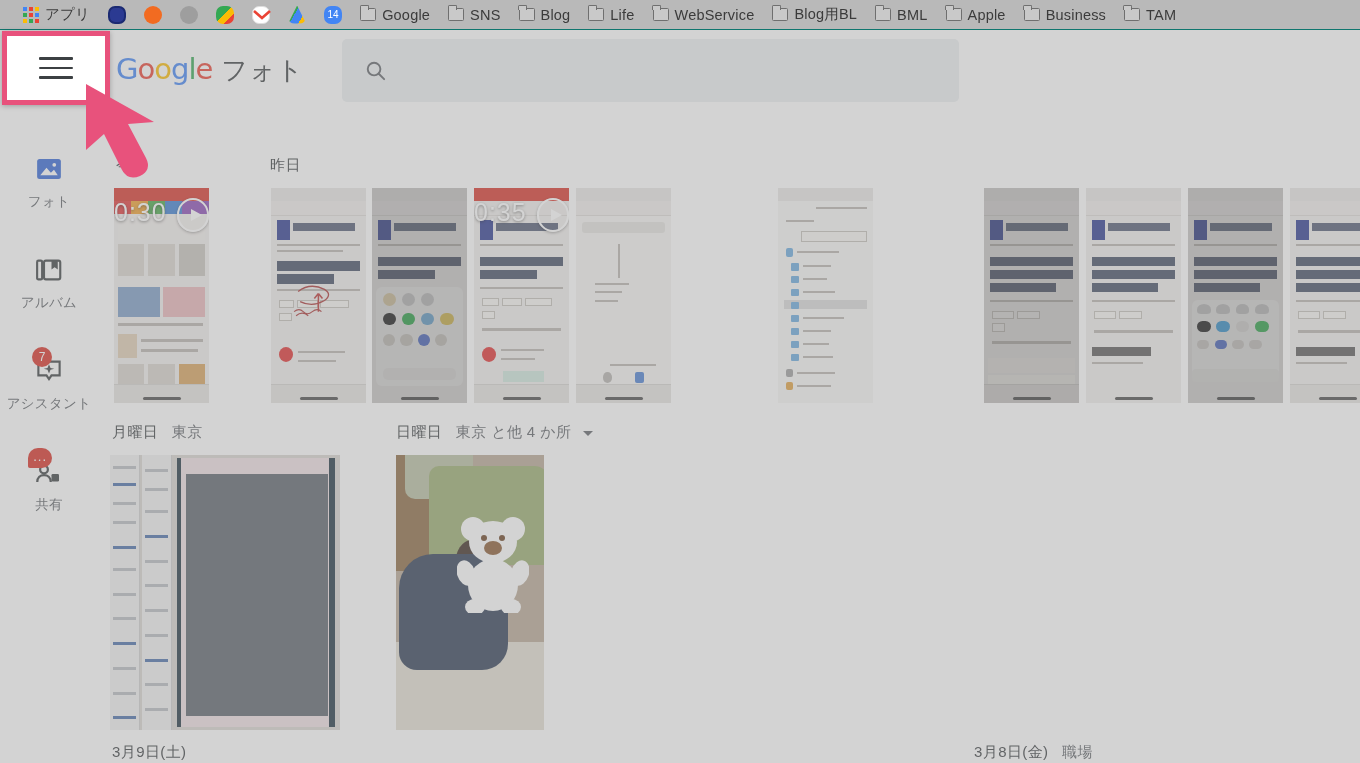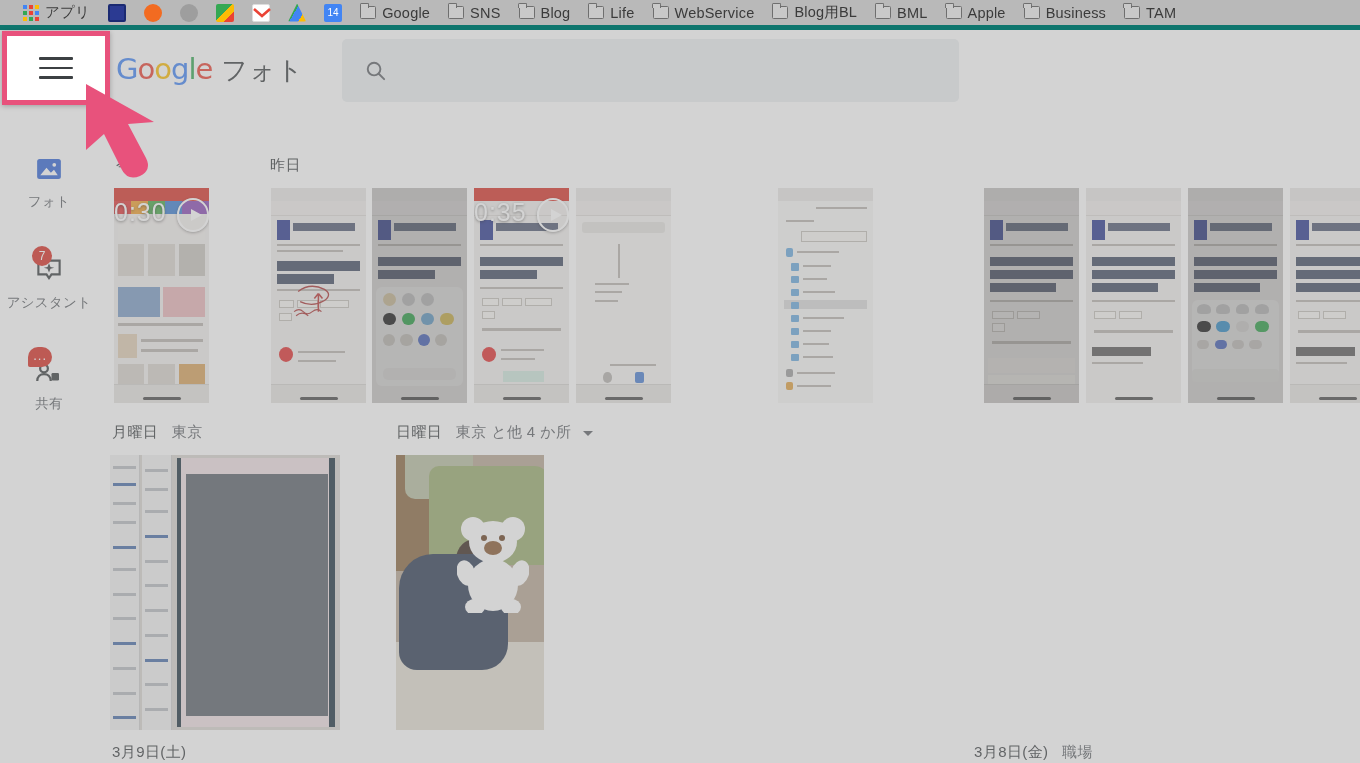--- a/index.html
+++ b/index.html
@@ -17,7 +17,7 @@
     background: #b9b9b9;
     display: flex; align-items: center; gap: 0px;
     padding-left: 14px;
-    border-bottom: 5px solid #0f766e;
+    border-bottom: 1px solid #0f766e;
   }
   .bm { display: flex; align-items: center; gap: 6px; padding: 0 9px; height: 24px; white-space: nowrap; }
   .bm-label { font-size: 14.5px; color: #3b3b3b; letter-spacing: .2px; }

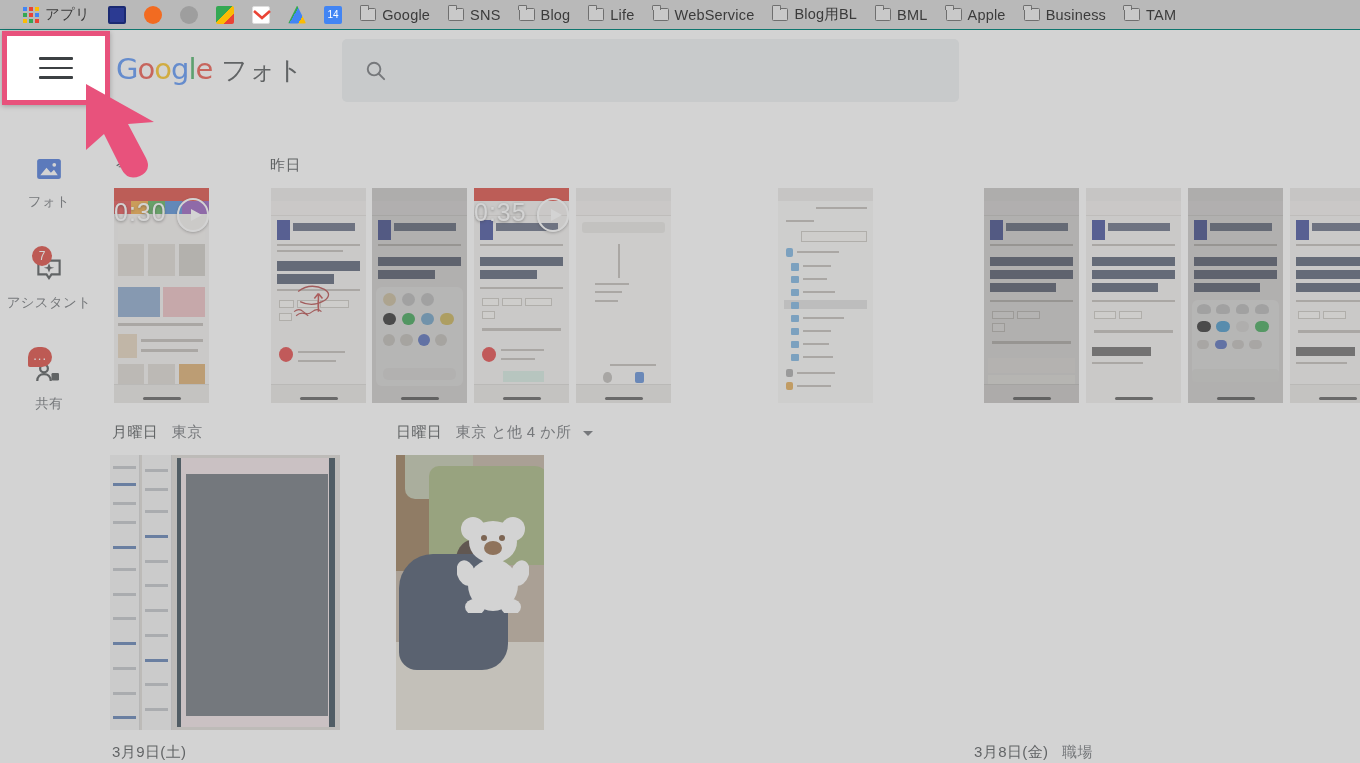--- a/index.html
+++ b/index.html
@@ -35,7 +35,7 @@
     content:""; position:absolute; left: -1.6px; top: -4px; width: 7px; height: 4px;
     border: 1.6px solid #6f6f6f; border-bottom: none; border-radius: 1.5px 1.5px 0 0; background:#c9c9c9;
   }
-  .sq-ico { width: 18px; height: 18px; border-radius: 2px; display:inline-block; position: relative; }
+  .sq-ico { width: 18px; height: 18px; border-radius: 7px; display:inline-block; position: relative; }
 
   
   .tint { position: absolute; inset: 30px 0 0 0; background: rgba(150,150,150,.42); pointer-events:none; z-index: 40; }

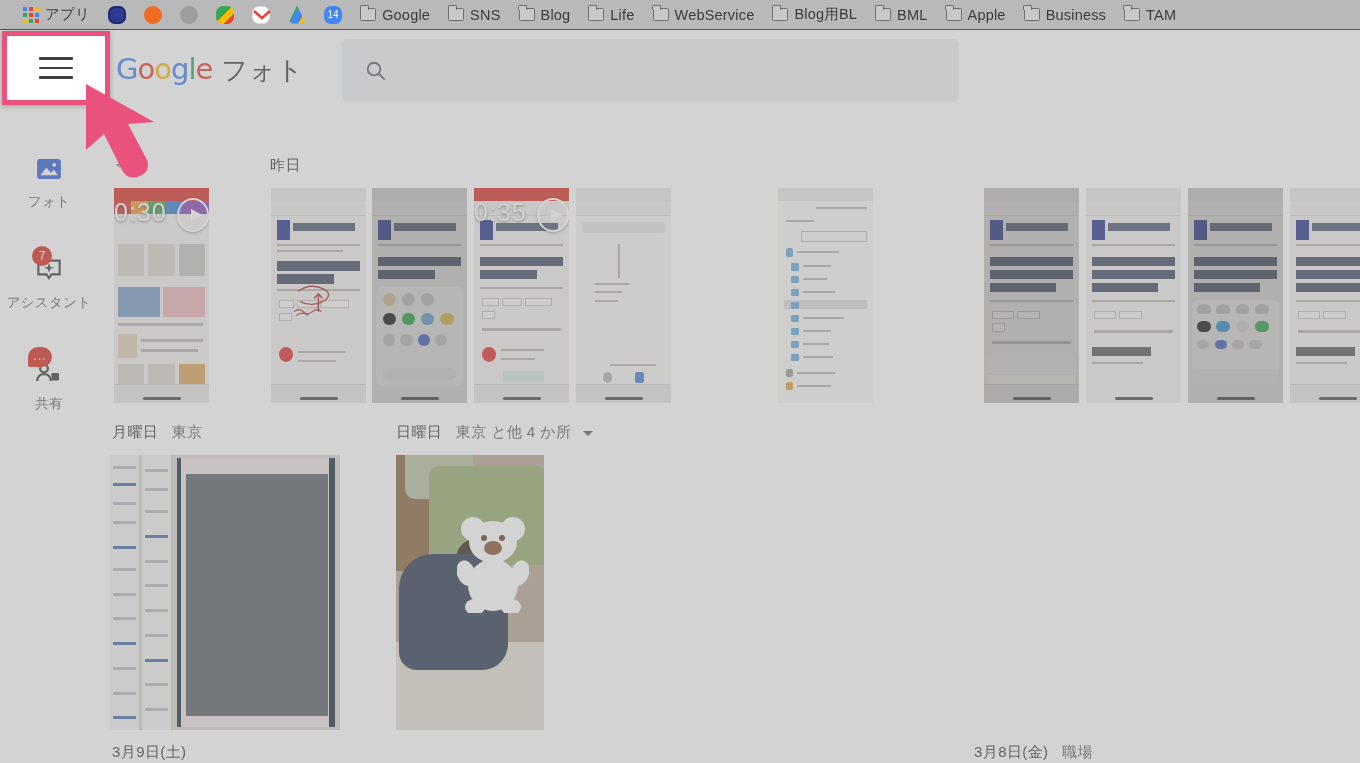--- a/index.html
+++ b/index.html
@@ -284,6 +284,16 @@
       <span class="nav-label">フォト</span>
     </div>
 
+    <div class="nav-item">
+      <span class="nav-ico">
+        <svg width="30" height="30" viewBox="0 0 24 24" fill="none" stroke="#3c4043" stroke-width="1.7">
+          <rect x="2.5" y="4.5" width="4" height="15" rx="1"></rect>
+          <rect x="8" y="4.5" width="13" height="15" rx="1.5"></rect>
+          <path d="M14 4.5 L14 11.5 L16.5 9.8 L19 11.5 L19 4.5" fill="#3c4043" stroke="none"></path>
+        </svg>
+      </span>
+      <span class="nav-label">アルバム</span>
+    </div>
 
     <div class="nav-item">
       <span class="nav-ico">

